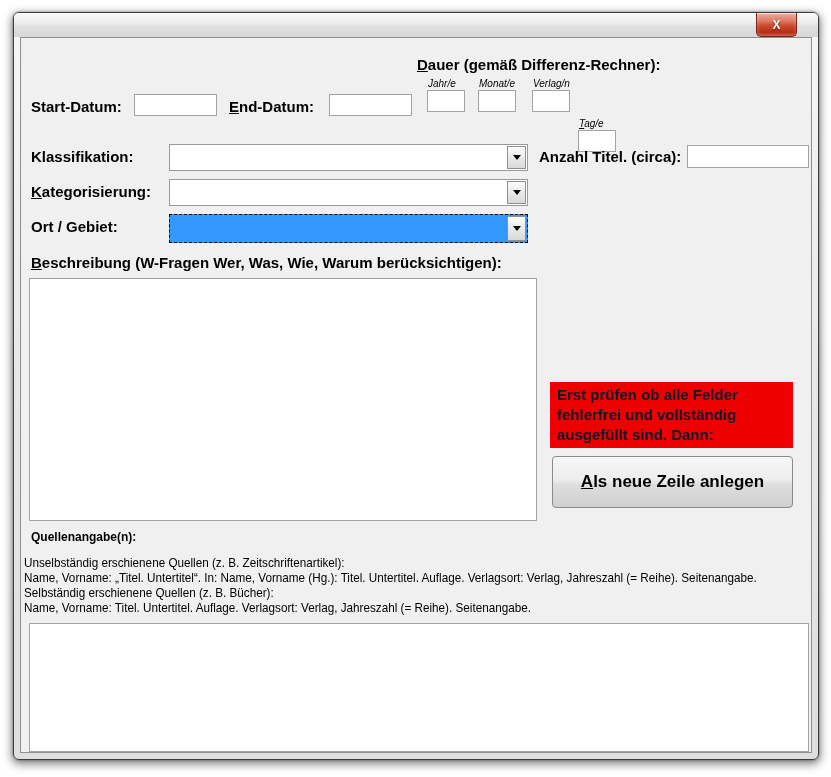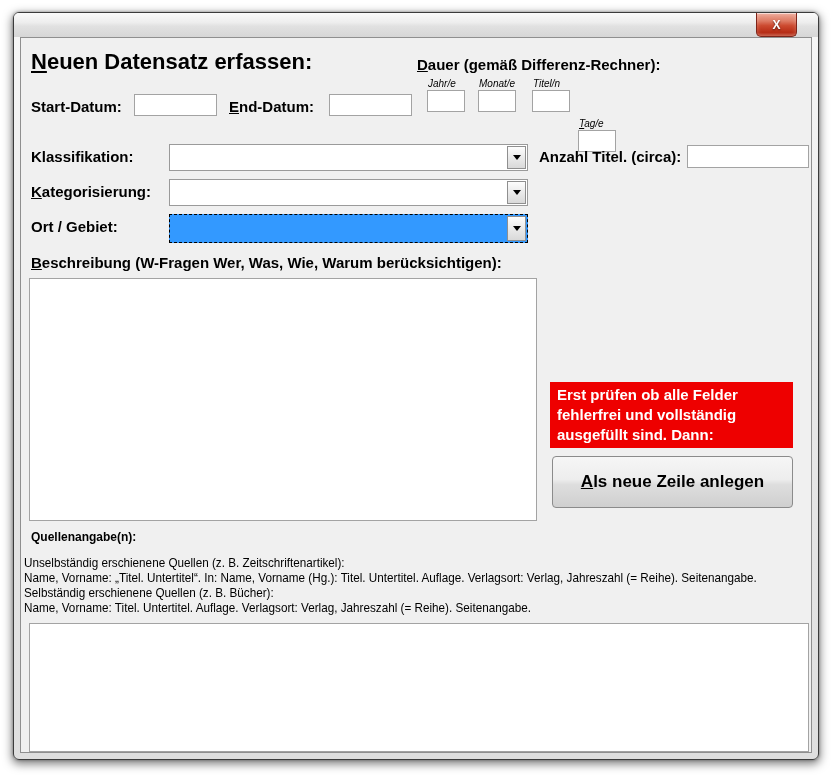--- a/index.html
+++ b/index.html
@@ -97,7 +97,6 @@
 
   <div class="client">
 
-    <div class="form-title"><u>N</u>euen Datensatz erfassen:</div>
 
     <div class="dauer-label"><u>D</u>auer (gemäß Differenz-Rechner):</div>
 

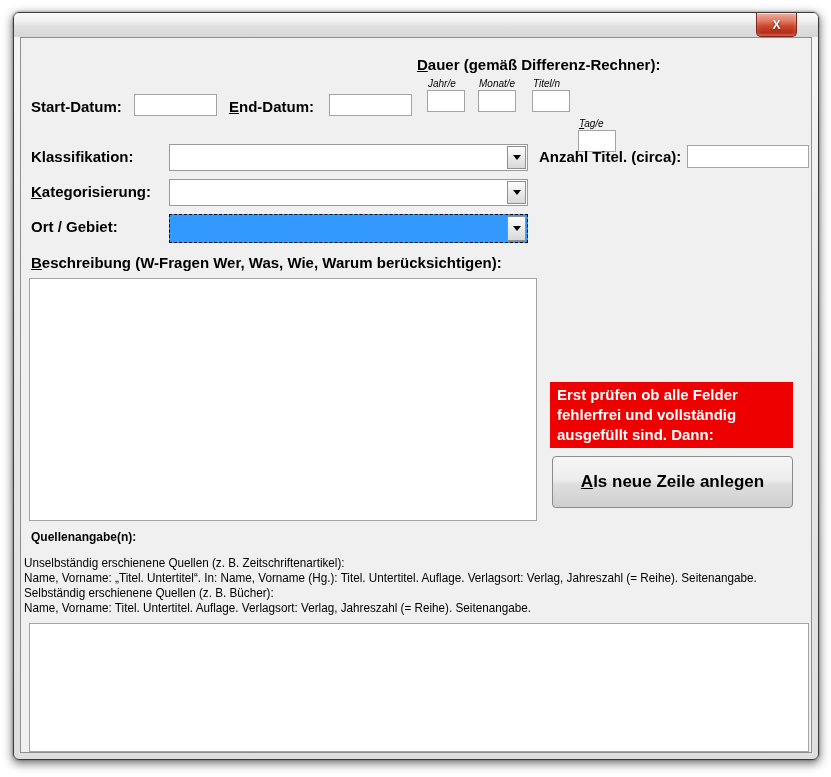--- a/index.html
+++ b/index.html
@@ -109,7 +109,7 @@
       <input class="txt" style="">
     </div>
     <div class="dur-col" style="left:511px;">
-      <span class="dlab">Titel/n</span>
+      <span class="dlab">Verlag/n</span>
       <input class="txt" style="">
     </div>
     <div class="dur-col" style="left:557px;margin-top:40px;">

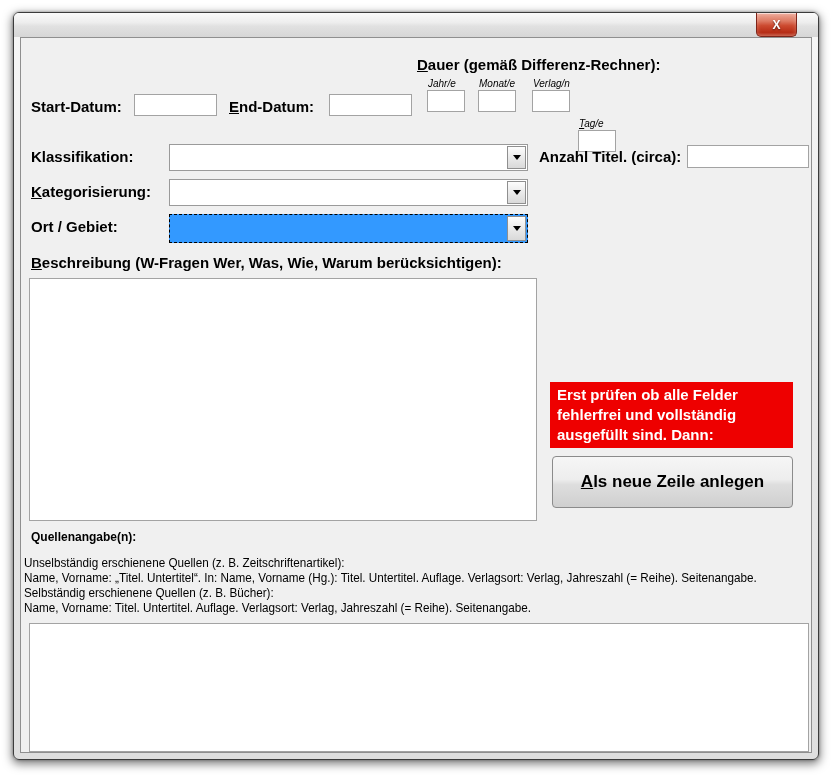--- a/index.html
+++ b/index.html
@@ -70,7 +70,7 @@
   .warning{
     position:absolute;left:529px;top:344px;width:243px;min-height:58px;
     padding:3px 7px;box-sizing:border-box;
-    font-size:15px;font-weight:bold;line-height:20px;color:#ffffff;
+    font-size:15px;font-weight:bold;line-height:20px;color:#0f172a;
   }
   .submit{
     position:absolute;left:531px;top:418px;width:241px;height:52px;

